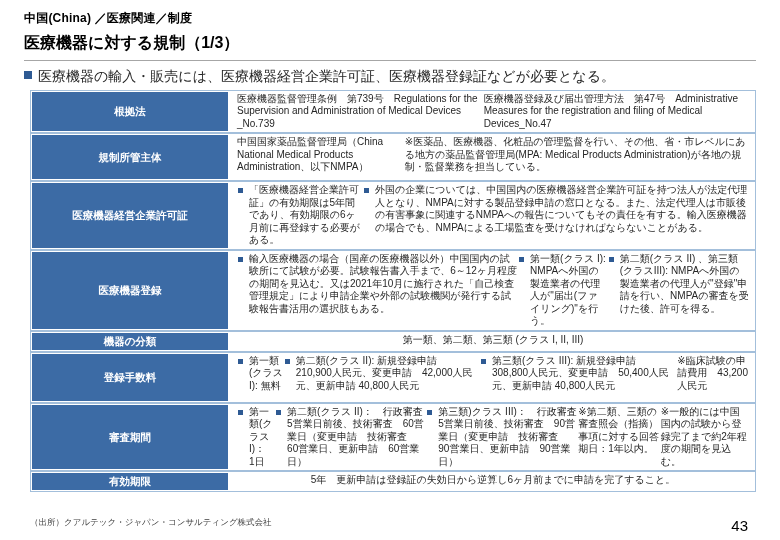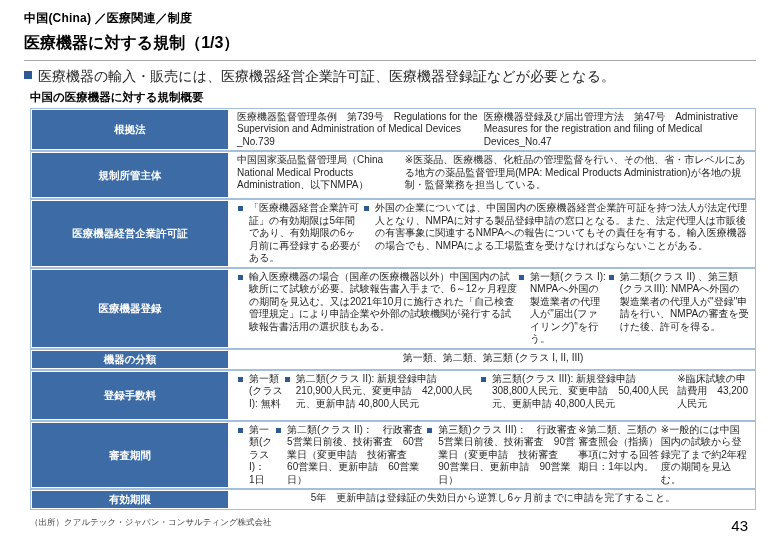--- a/index.html
+++ b/index.html
@@ -52,7 +52,6 @@
     <span class="lead-sq"></span>
     <span>医療機器の輸入・販売には、医療機器経営企業許可証、医療機器登録証などが必要となる。</span>
   </div>
-  <div class="section-title">中国の医療機器に対する規制概要</div>
   <div class="tbl" id="tbl">
       <div class="trow" style="min-height: 32px;">
         <div class="tlabel">根拠法</div>

